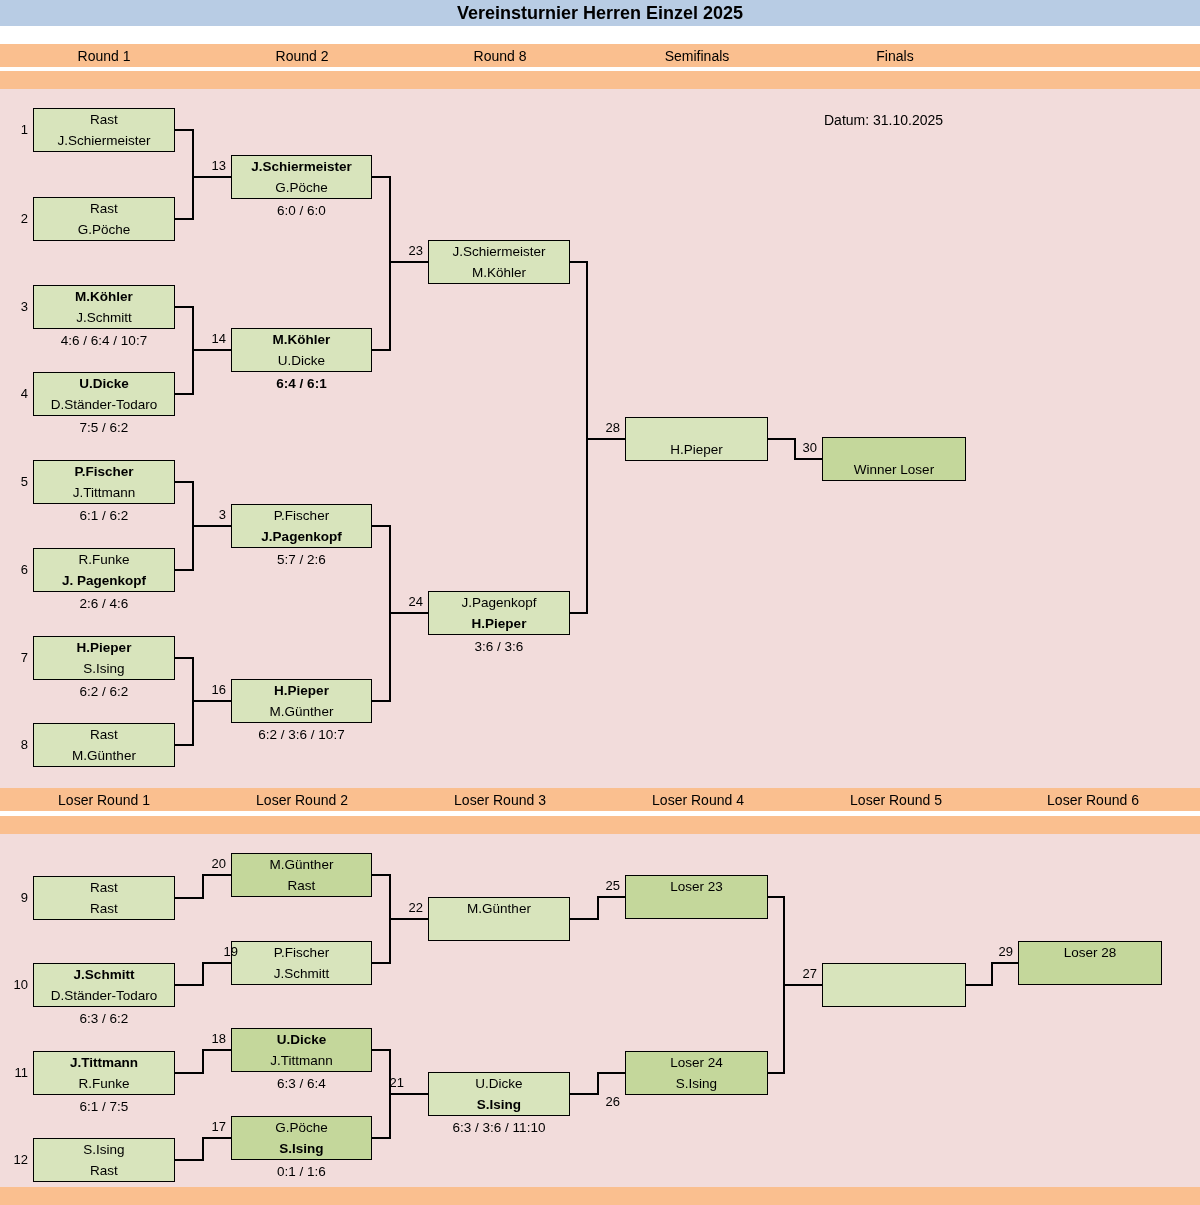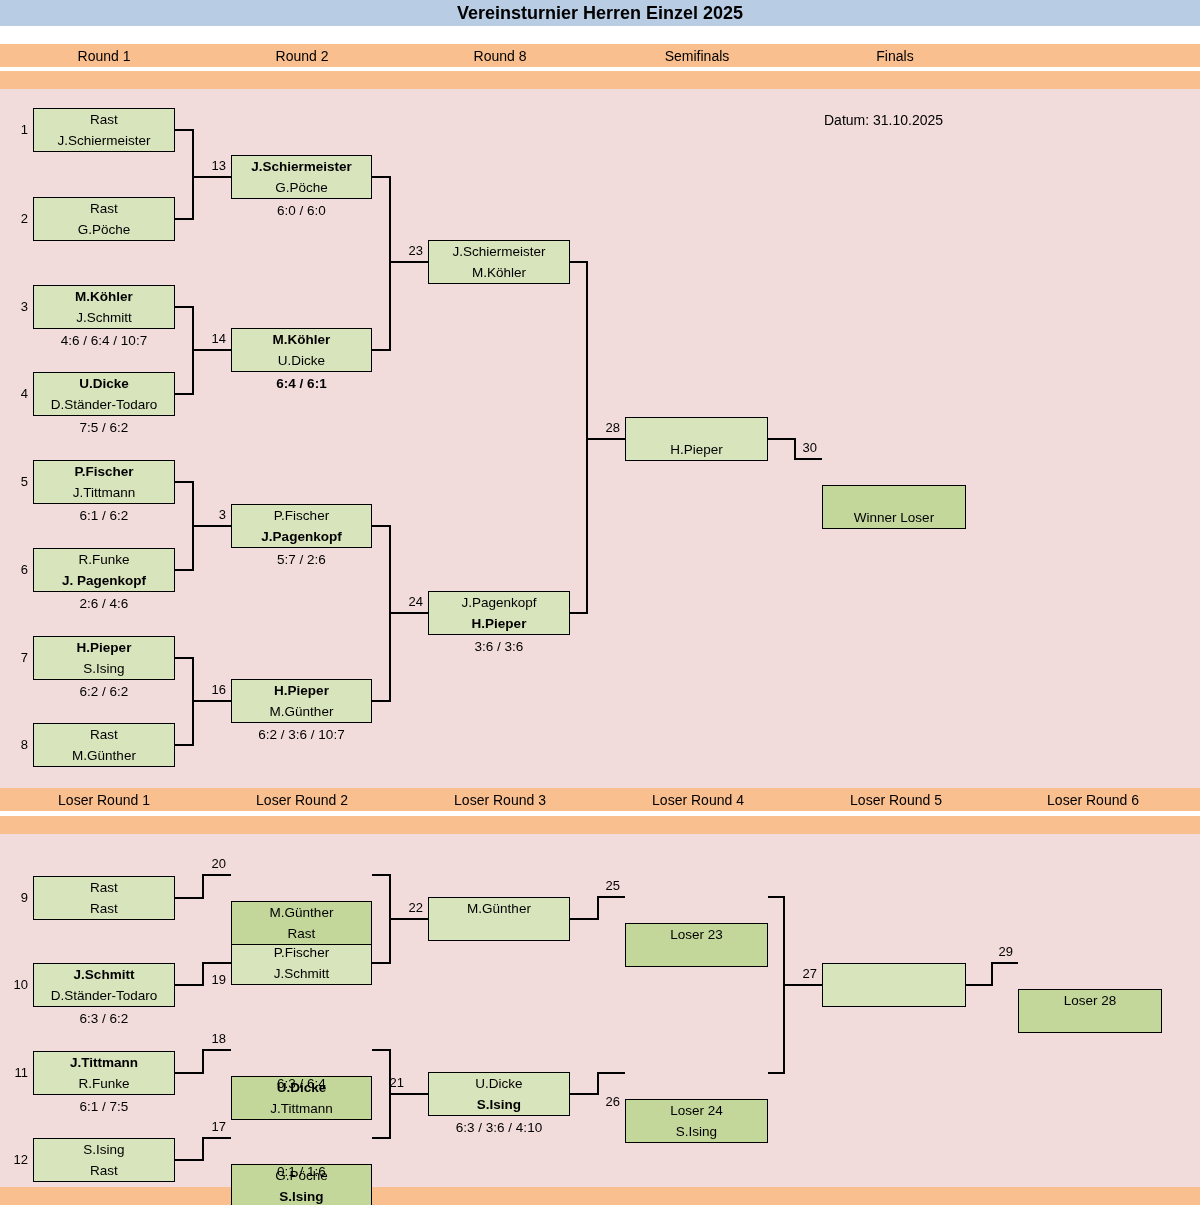--- a/index.html
+++ b/index.html
@@ -22,7 +22,7 @@
   .wire{position:absolute;background:#000;}
   .match{position:absolute;height:44px;border:1.5px solid #000;box-sizing:border-box;display:flex;flex-direction:column;}
   .match.light{background:var(--green1);}
-  .match.dark{background:var(--green2);margin-top:48px;}
+  .match.dark{background:var(--green2);}
   .slot{flex:1;display:flex;align-items:center;justify-content:center;font-size:13.5px;line-height:1;white-space:nowrap;}
   .slot.bold{font-weight:bold;}
   .mnum{position:absolute;width:30px;text-align:right;font-size:13px;}

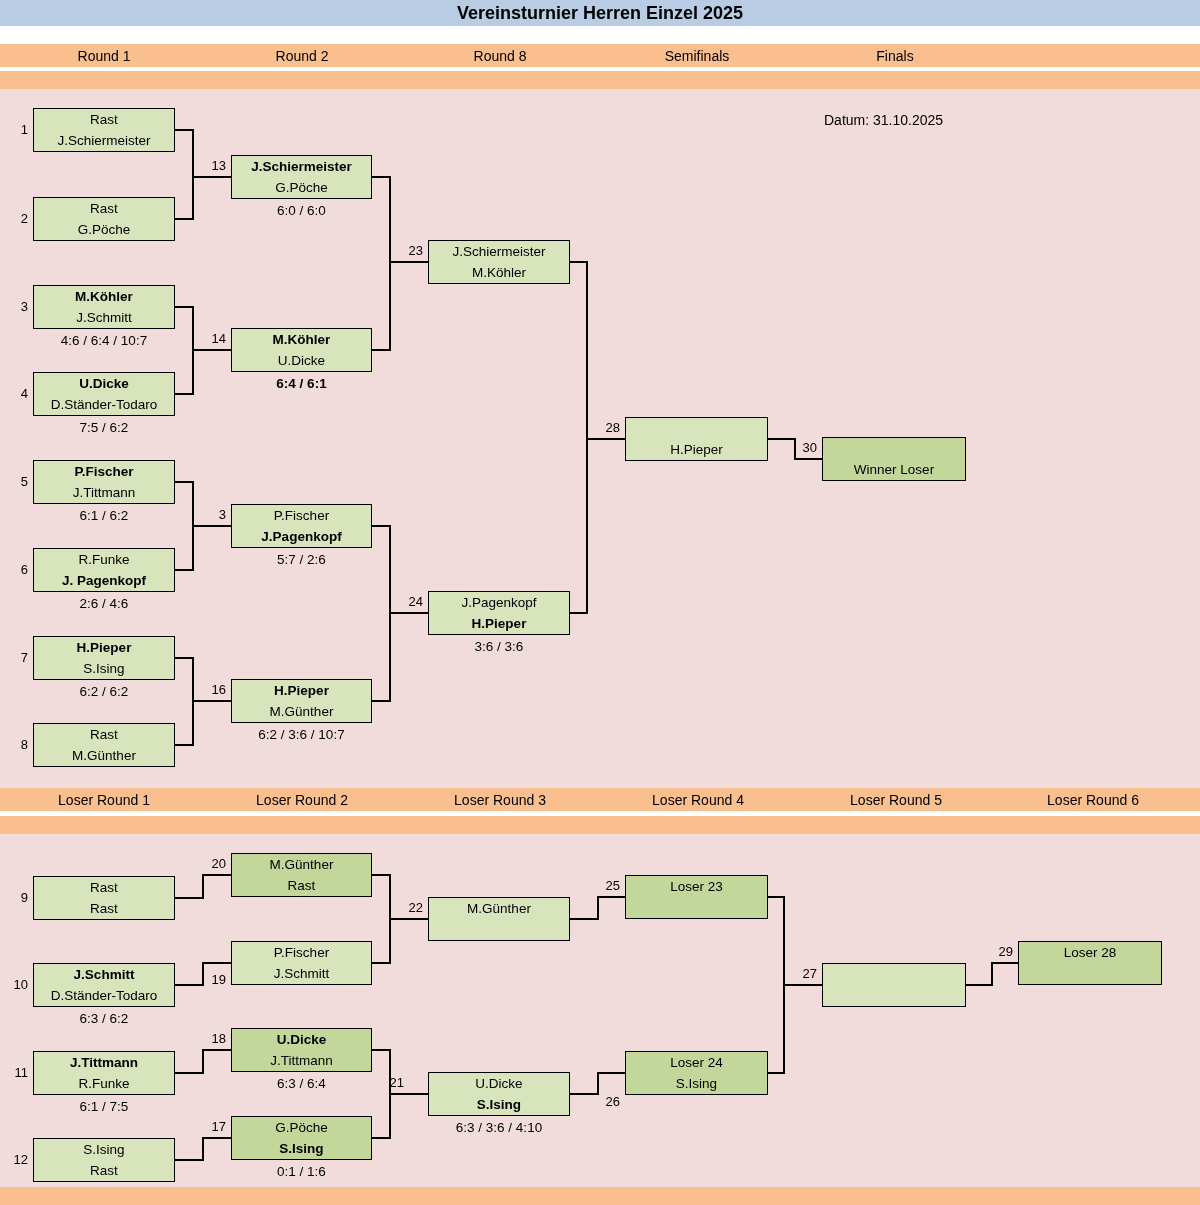--- a/index.html
+++ b/index.html
@@ -231,7 +231,7 @@
         <div class="slot">P.Fischer</div>
         <div class="slot">J.Schmitt</div>
       </div>
-      <div class="mnum" style="left: 196px; top: 941px; height: 22px; line-height: 22px; margin-top: 28px;">19</div>
+      <div class="mnum" style="left: 208px; top: 941px; height: 22px; line-height: 22px;">19</div>
       <div class="match dark" style="left: 231px; top: 853px; width: 141px;">
         <div class="slot">M.Günther</div>
         <div class="slot">Rast</div>

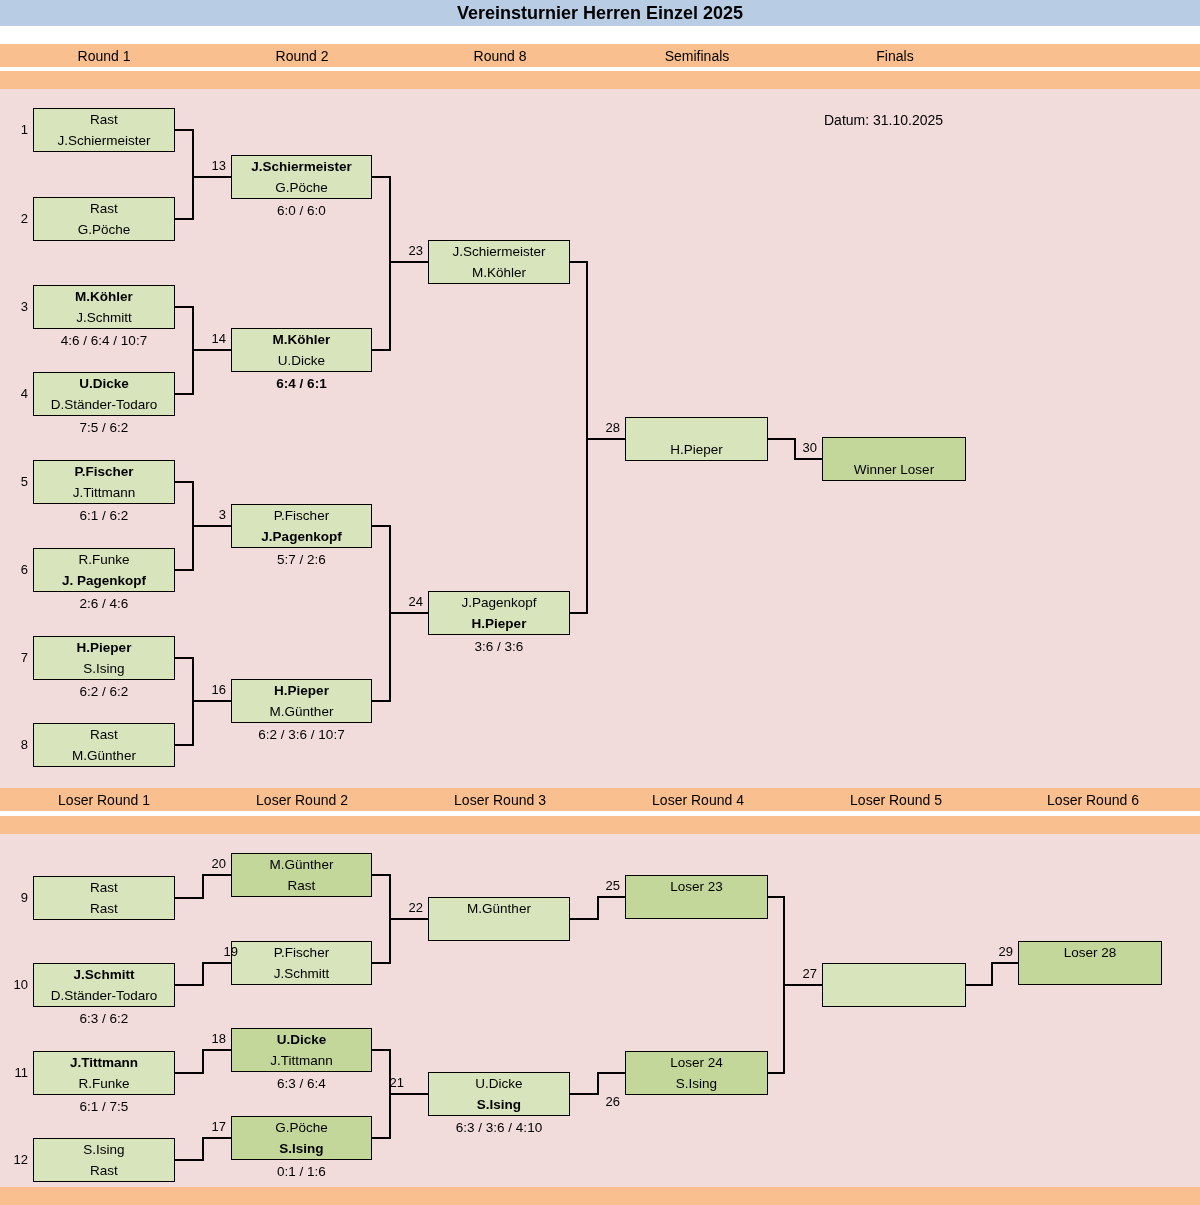--- a/index.html
+++ b/index.html
@@ -242,7 +242,7 @@
         <div class="slot bold">S.Ising</div>
       </div>
       <div class="mnum" style="left: 374px; top: 1072px; height: 22px; line-height: 22px;">21</div>
-      <div class="score" style="left: 428px; top: 1118px; width: 142px;">6:3 / 3:6 / 4:10</div>
+      <div class="score" style="left: 428px; top: 1118px; width: 142px;">6:3 / 3:6 / 11:10</div>
       <div class="match light" style="left: 428px; top: 897px; width: 142px;">
         <div class="slot">M.Günther</div>
         <div class="slot"></div>

